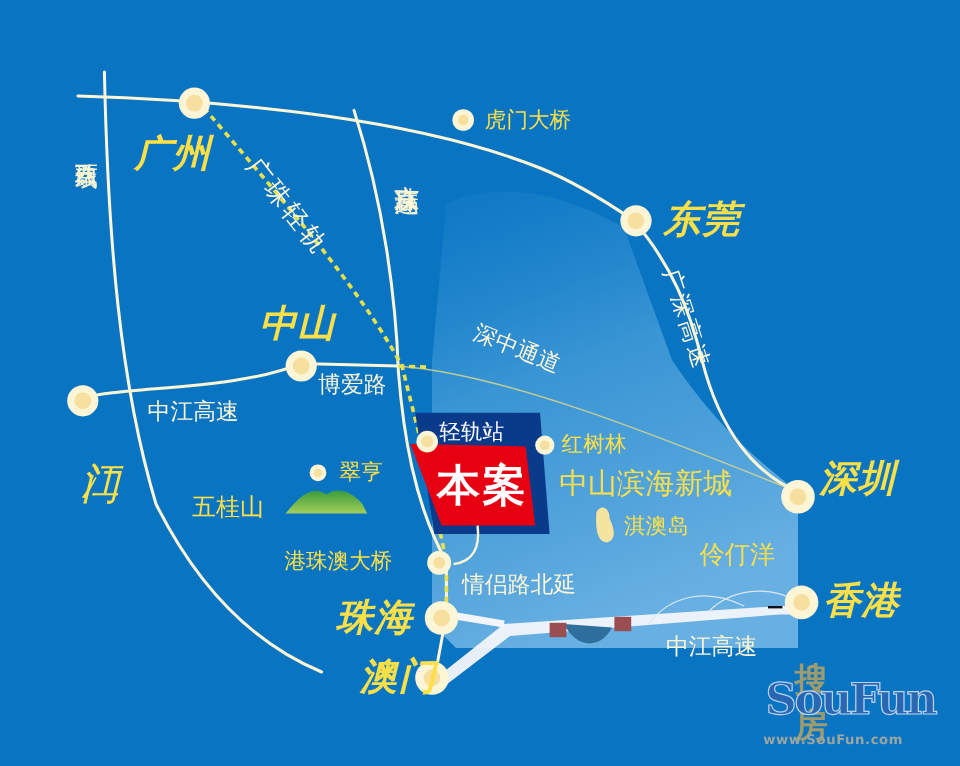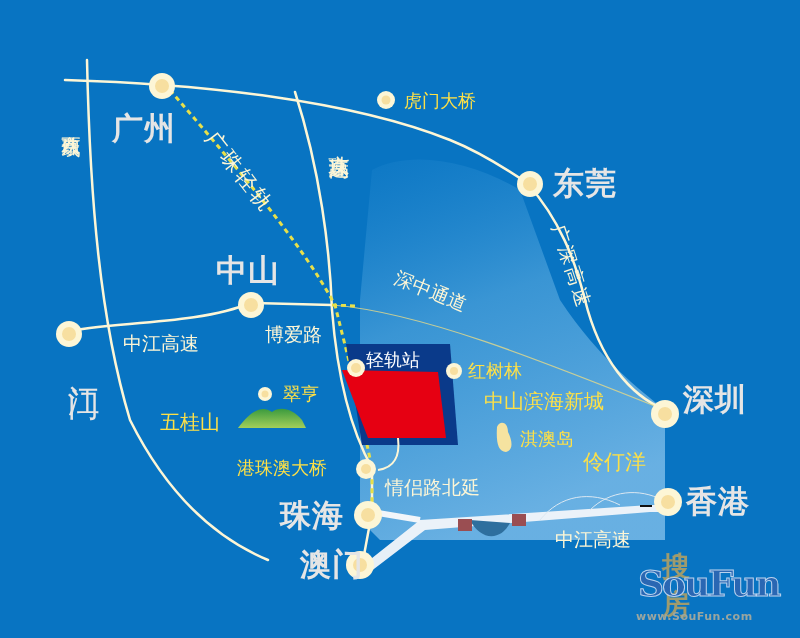--- a/index.html
+++ b/index.html
@@ -7,7 +7,7 @@
   .map { position: relative; width: 800px; height: 638px; background: #0874c2; overflow: hidden; }
   svg.layer { position: absolute; left: 0; top: 0; }
   .lbl { position: absolute; color: #fbf1c0; white-space: nowrap; line-height: 1; }
-  .city { font-weight: bold; font-size: 31px; letter-spacing: 1px; color: #e5e5e5; }
+  .city { font-weight: bold; font-size: 31px; letter-spacing: 1px; color: #fde047; font-style: italic; }
   .road { font-size: 19px; color: #fdf6d6; }
   .vert { writing-mode: vertical-rl; text-orientation: upright; letter-spacing: 1px; }
   .poi { font-size: 18px; color: #fde047; }

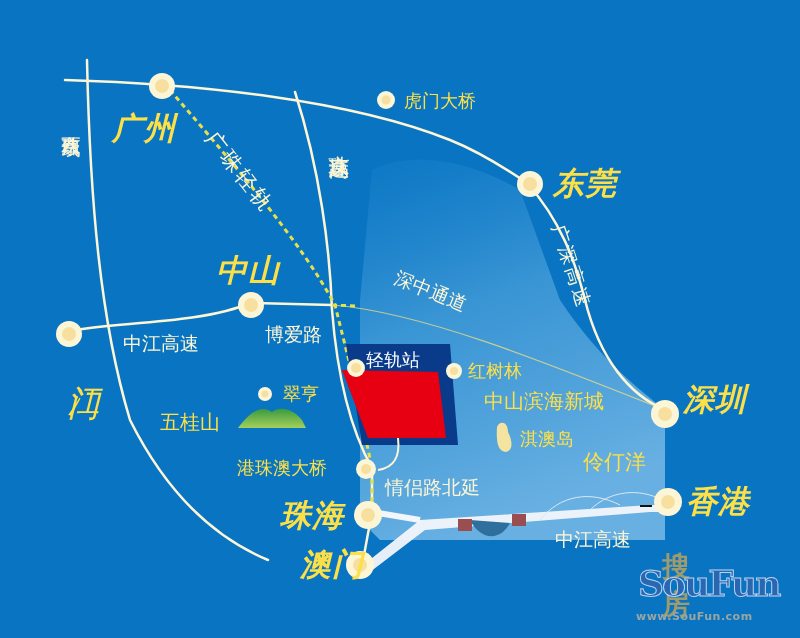--- a/index.html
+++ b/index.html
@@ -142,7 +142,7 @@
   <div class="lbl road" style="left:567px;top:222px;transform:rotate(72deg);transform-origin:left top;letter-spacing:3px;">广深高速</div>
   <div class="lbl road" style="left:399px;top:268px;transform:rotate(22deg);transform-origin:left top;">深中通道</div>
   <div class="lbl road" style="left:123px;top:334px;text-align:right;">中江高速</div>
-  <div class="lbl road" style="left:265px;top:325px;">博爱路</div>
+  <div class="lbl road" style="left:265px;top:312px;">博爱路</div>
   <div class="lbl road" style="left:385px;top:478px;">情侣路北延</div>
   <div class="lbl road" style="left:555px;top:530px;">中江高速</div>
 

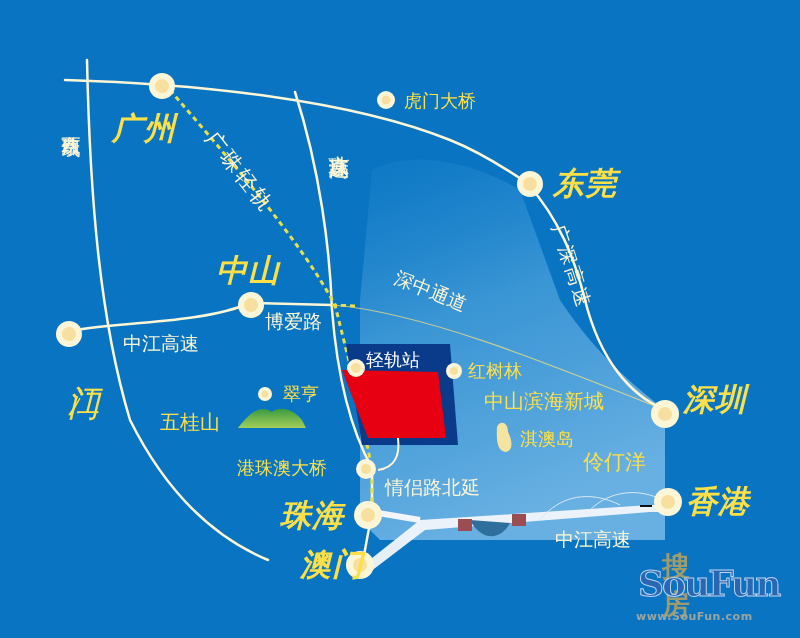--- a/index.html
+++ b/index.html
@@ -156,6 +156,7 @@
   <div class="lbl poi" style="left:237px;top:459px;">港珠澳大桥</div>
 
   <div class="station">轻轨站</div>
+  <div class="proj">本案</div>
 
   <div class="wm">
     <div class="cn">搜房</div>

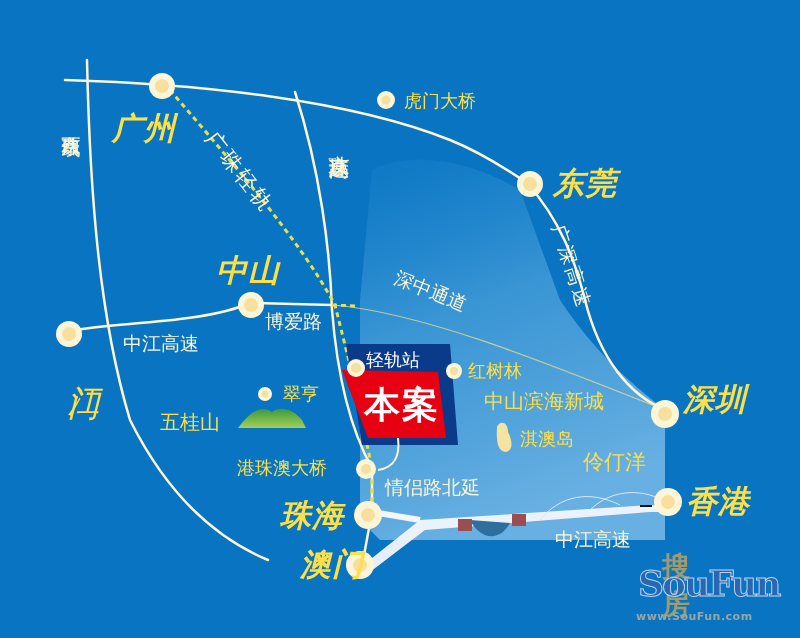--- a/index.html
+++ b/index.html
@@ -150,7 +150,7 @@
   <div class="lbl poi" style="left:283px;top:385px;">翠亨</div>
   <div class="lbl poi" style="left:160px;top:412px;font-size:20px;">五桂山</div>
   <div class="lbl poi" style="left:468px;top:362px;text-align:right;">红树林</div>
-  <div class="lbl poi" style="left:484px;top:391px;font-size:20px;">中山滨海新城</div>
+  <div class="lbl poi" style="left:466px;top:391px;font-size:24px;">中山滨海新城</div>
   <div class="lbl poi" style="left:520px;top:430px;">淇澳岛</div>
   <div class="lbl poi" style="left:583px;top:452px;font-size:21px;">伶仃洋</div>
   <div class="lbl poi" style="left:237px;top:459px;">港珠澳大桥</div>

